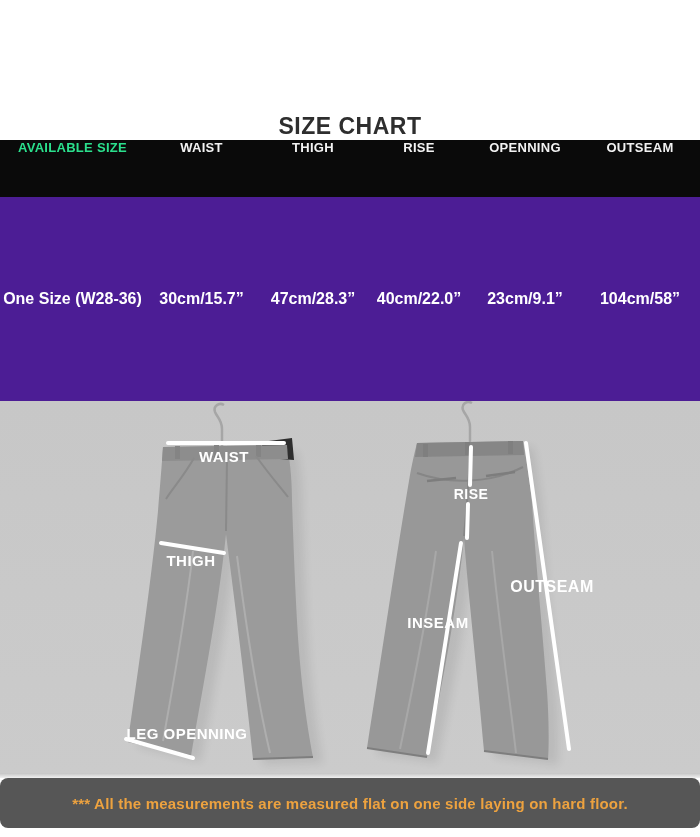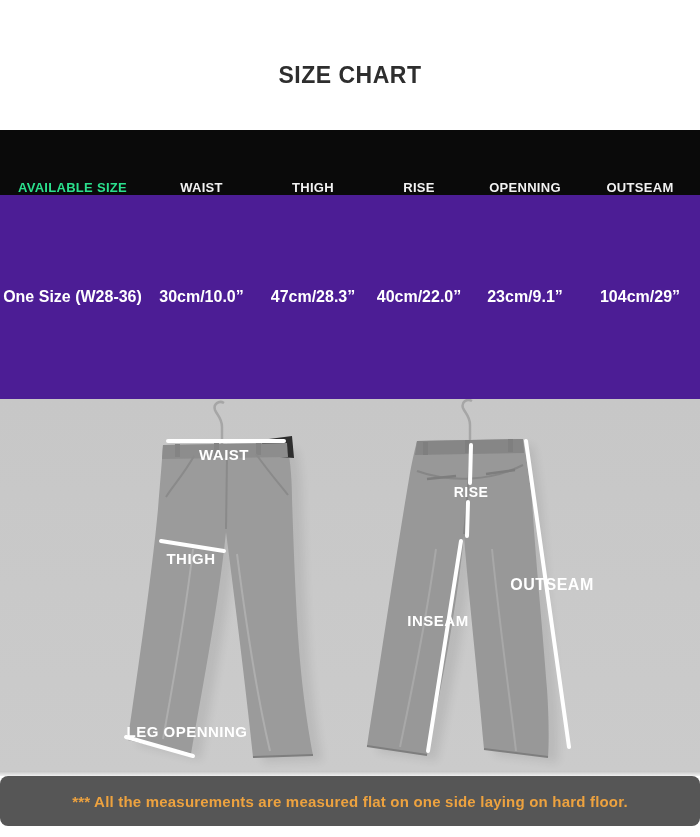--- a/index.html
+++ b/index.html
@@ -8,7 +8,7 @@
     background:#ffffff;font-family:"Liberation Sans",sans-serif;
   }
   
-  .title-wrap{height:110px;display:flex;align-items:center;justify-content:center;margin-top:20px;}
+  .title-wrap{height:140px;display:flex;align-items:flex-end;justify-content:center;}
   .page-title{margin:0;font-size:23px;font-weight:bold;color:#2e2e2e;letter-spacing:.5px;}
 
   

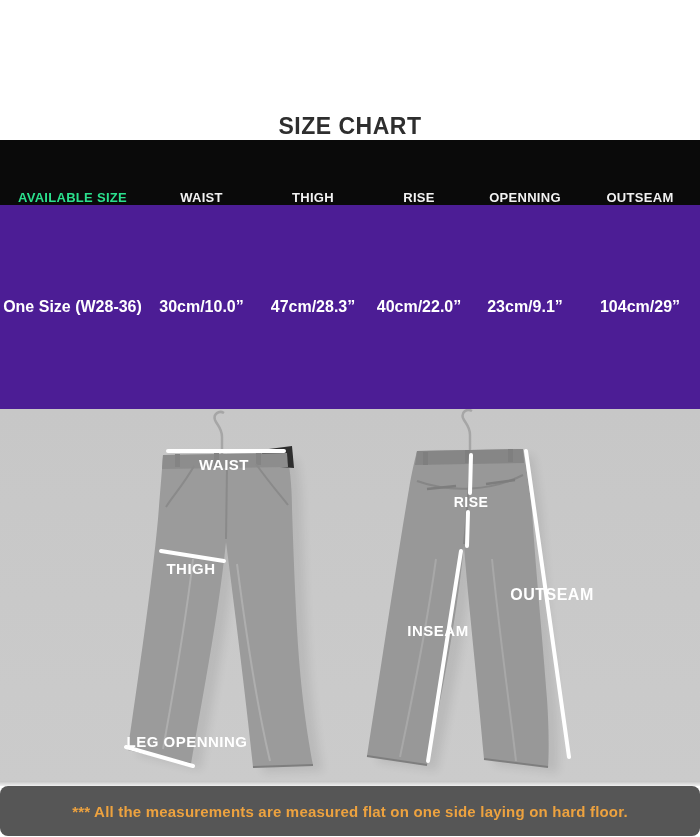--- a/index.html
+++ b/index.html
@@ -12,7 +12,7 @@
   .page-title{margin:0;font-size:23px;font-weight:bold;color:#2e2e2e;letter-spacing:.5px;}
 
   
-  .thead{height:65px;background:#0a0a0a;display:flex;align-items:flex-end;}
+  .thead{height:57px;background:#0a0a0a;display:flex;align-items:flex-start;}
   .thead .cell,.trow .cell{flex:0 0 auto;text-align:center;}
   .cell:nth-child(1){width:145px;}
   .cell:nth-child(2){width:113px;}

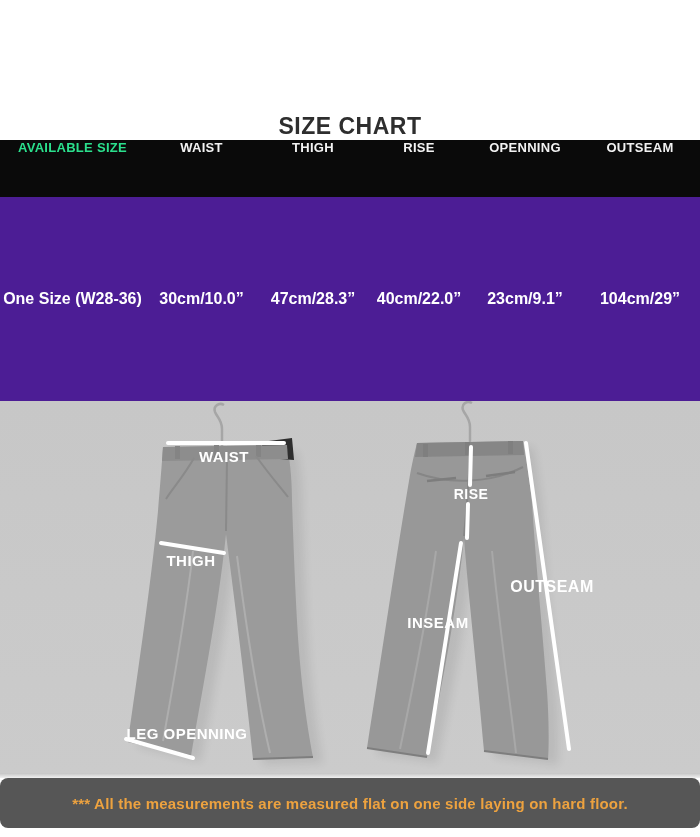--- a/index.html
+++ b/index.html
@@ -61,7 +61,7 @@
   <div class="tbody">
     <div class="trow">
       <div class="cell dcell">One Size (W28-36)</div>
-      <div class="cell dcell">30cm/10.0”</div>
+      <div class="cell dcell">30cm/15.7”</div>
       <div class="cell dcell">47cm/28.3”</div>
       <div class="cell dcell">40cm/22.0”</div>
       <div class="cell dcell">23cm/9.1”</div>

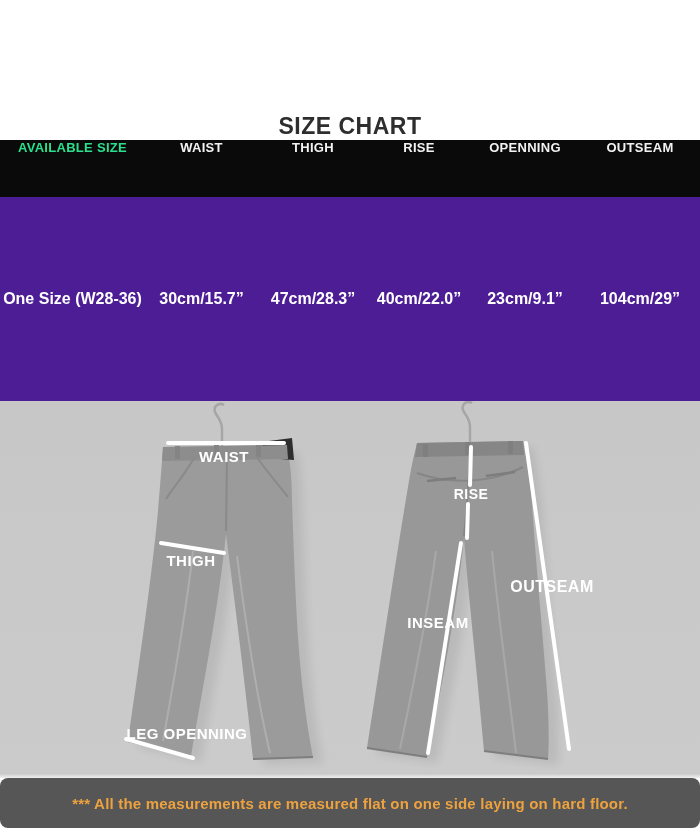--- a/index.html
+++ b/index.html
@@ -65,7 +65,7 @@
       <div class="cell dcell">47cm/28.3”</div>
       <div class="cell dcell">40cm/22.0”</div>
       <div class="cell dcell">23cm/9.1”</div>
-      <div class="cell dcell">104cm/29”</div>
+      <div class="cell dcell">104cm/58”</div>
     </div>
   </div>
 

